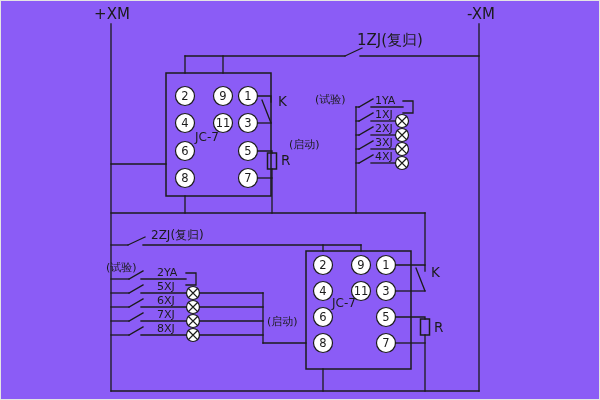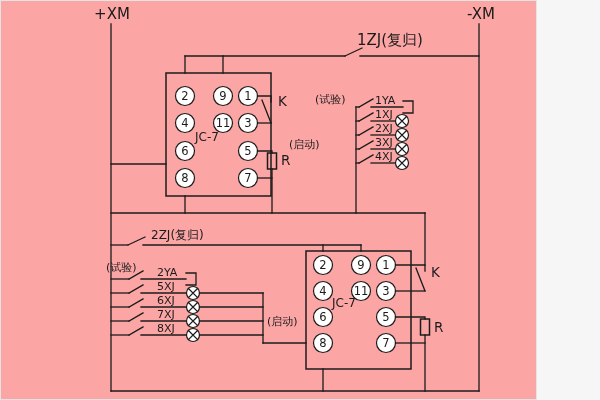--- a/index.html
+++ b/index.html
@@ -4,7 +4,7 @@
 <style>
   html,body{margin:0;padding:0;background:#f6f6f6;}
   .wrap{
-    width:537px;height:400px;background:#fca5a5;
+    width:600px;height:400px;background:#8b5cf6;
     border:1px solid #e4e4e4;box-sizing:border-box;
     position:relative;overflow:hidden;
   }

